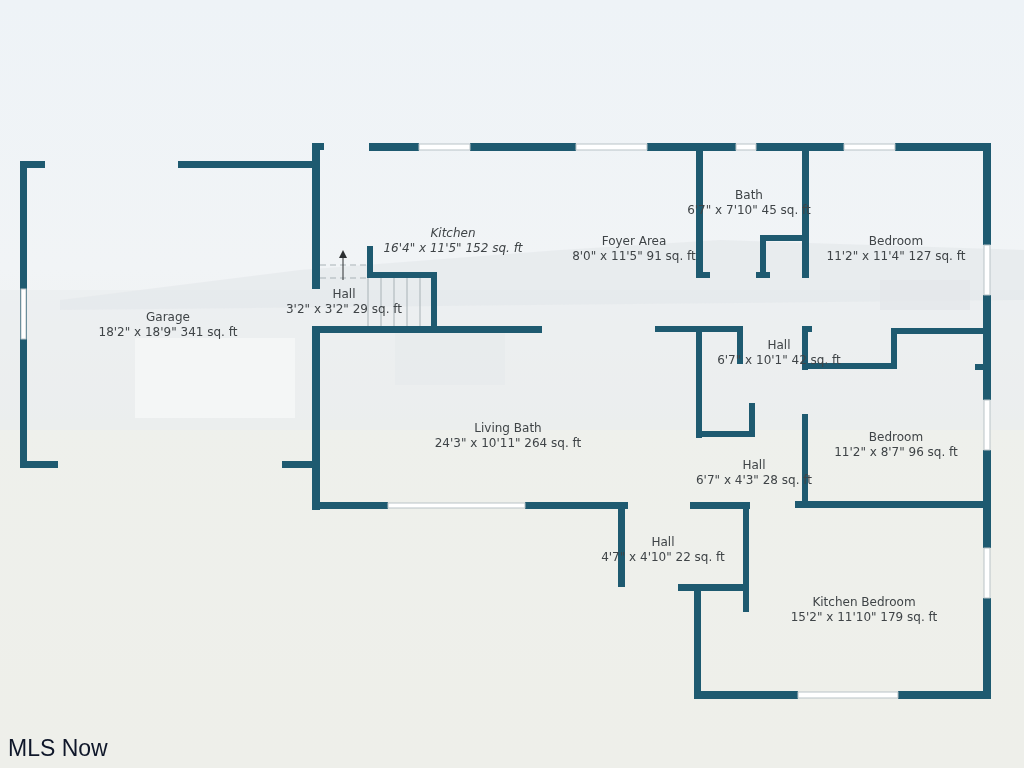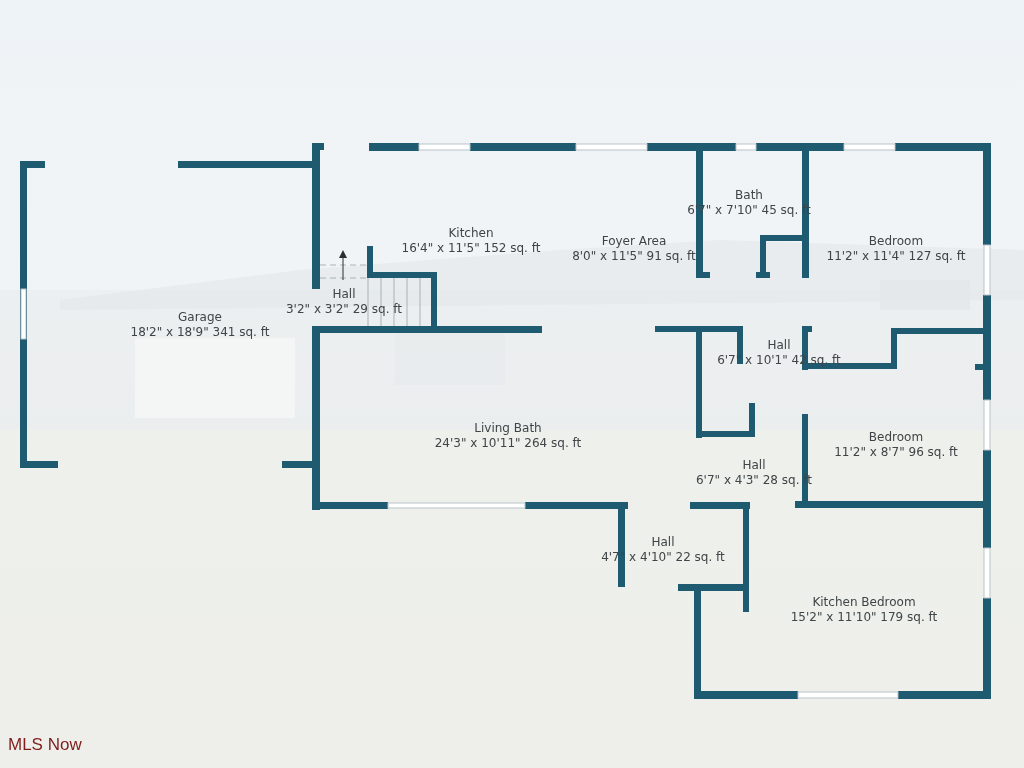--- a/index.html
+++ b/index.html
@@ -126,7 +126,7 @@
     <span class="name">Garage</span>
     <span class="dims">18'2" x 18'9" 341 sq. ft</span>
   </div>
-  <div class="label" style="left:471px;top:226px;">
+  <div class="label" style="left:453px;top:226px;font-style:italic;">
     <span class="name">Kitchen</span>
     <span class="dims">16'4" x 11'5" 152 sq. ft</span>
   </div>

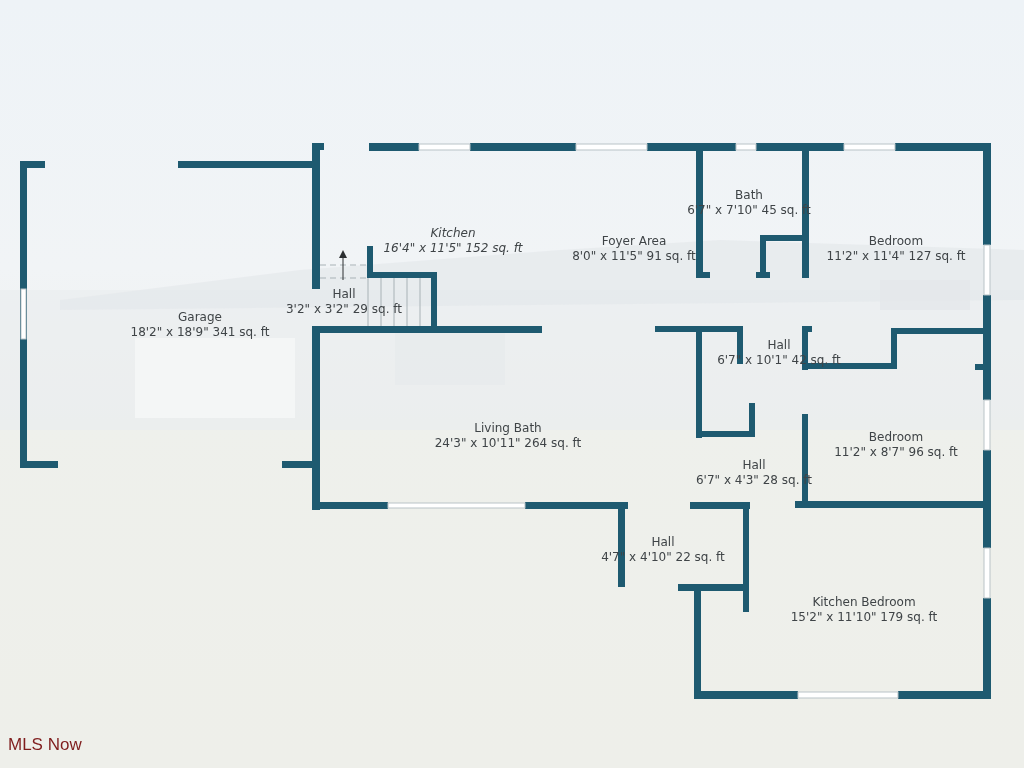--- a/index.html
+++ b/index.html
@@ -122,7 +122,7 @@
 </svg>
 
 <div>
-  <div class="label" style="left:168px;top:310px;margin-left:32px;">
+  <div class="label" style="left:168px;top:310px;">
     <span class="name">Garage</span>
     <span class="dims">18'2" x 18'9" 341 sq. ft</span>
   </div>

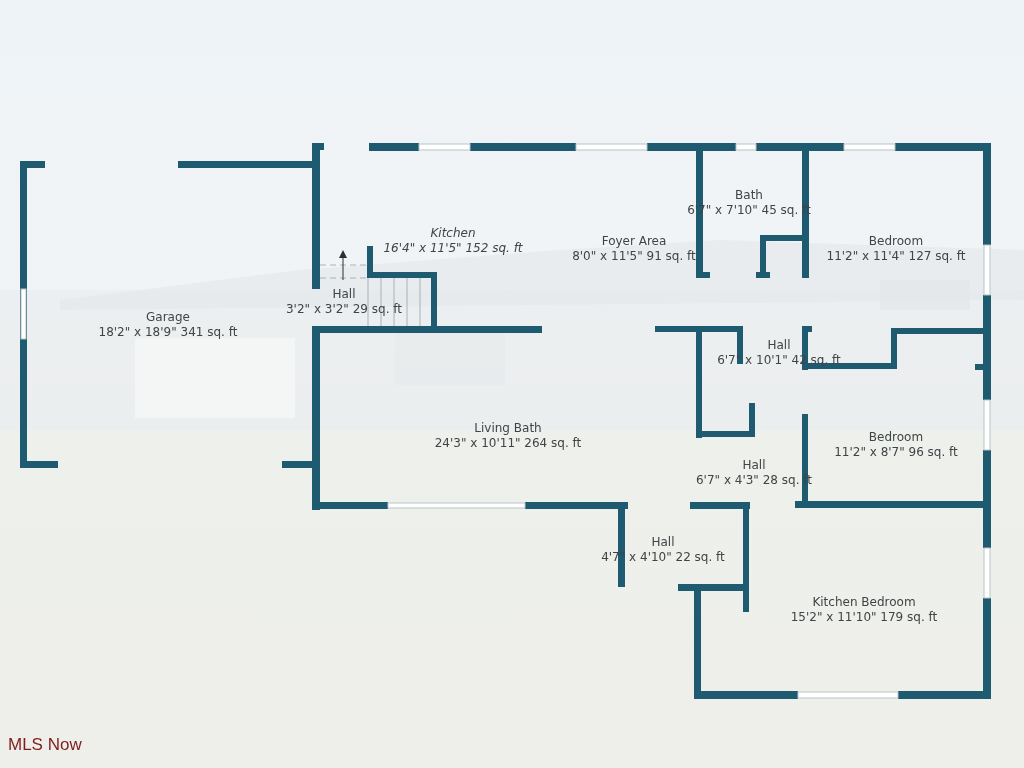--- a/index.html
+++ b/index.html
@@ -19,7 +19,7 @@
     .label .dims { display: block; }
     .watermark {
       position: absolute; left: 8px; top: 735px;
-      font-family: "Liberation Sans", sans-serif; font-size: 17px; color: #7f1d1d;
+      font-family: "Liberation Sans", sans-serif; font-size: 23px; color: #0f172a;
     }
   </style>
 </head>

